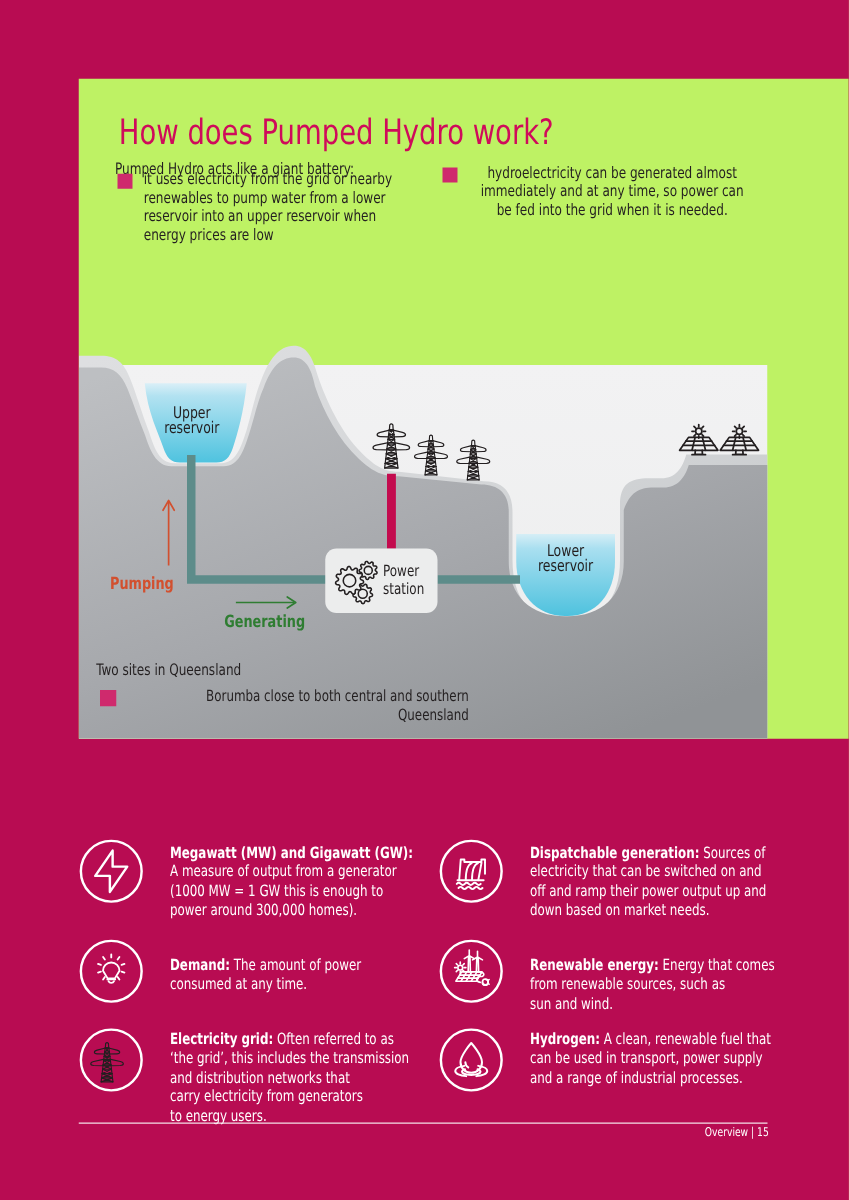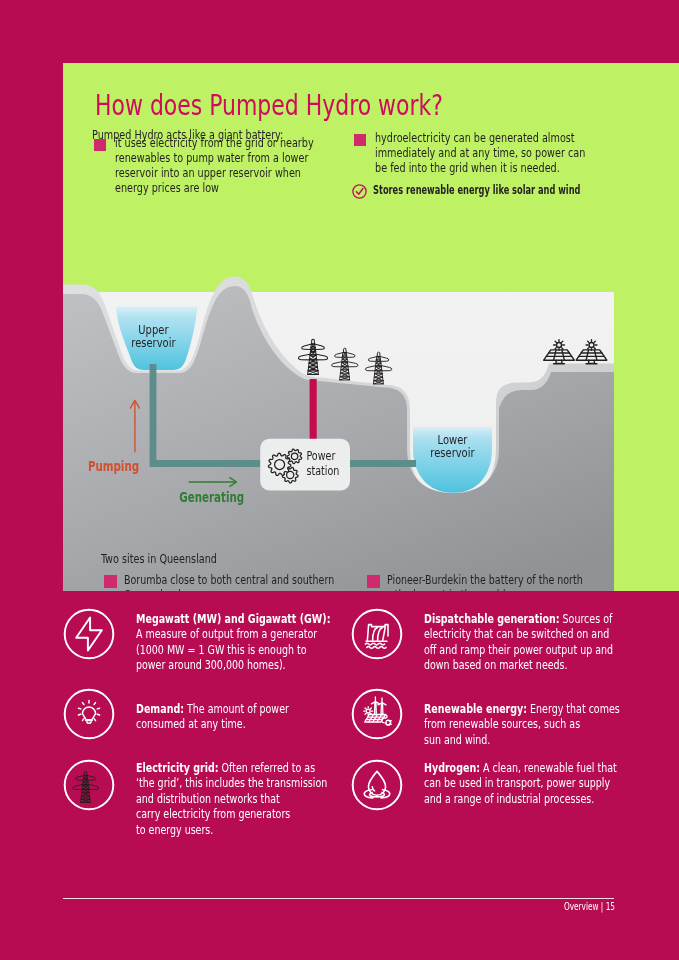--- a/index.html
+++ b/index.html
@@ -19,7 +19,7 @@
         transform:scaleX(0.852);transform-origin:left top;white-space:nowrap;}
 
   .col-l{position:absolute;left:29px;top:72px;width:242px;}
-  .col-r{position:absolute;left:289px;top:67px;width:252px;}
+  .col-r{position:absolute;left:289px;top:67px;width:252px;text-align:center;}
 
   .bullet{position:relative;padding-left:22.5px;margin-bottom:7.4px;}
   .bullet .sq{position:absolute;left:2px;top:4px;width:12px;height:12px;background:#cf2a6d;}

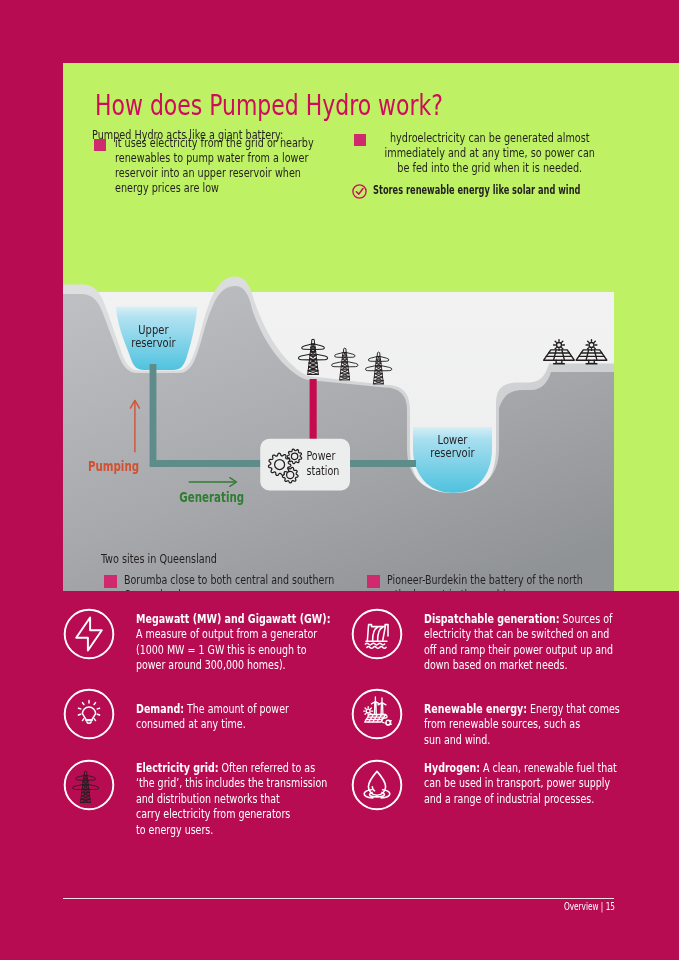--- a/index.html
+++ b/index.html
@@ -76,13 +76,6 @@
       <div class="bullet">
         <span class="sq"></span>
         <p class="txt">hydroelectricity can be generated almost<br>immediately and at any time, so power can<br>be fed into the grid when it is needed.</p>
-      </div>
-      <div class="check">
-        <span class="ring"><svg width="15" height="15" viewBox="0 0 15 15">
-              <circle cx="7.5" cy="7.5" r="6.6" fill="none" stroke="#c8105a" stroke-width="1.35"></circle>
-              <path d="M 4.4 7.8 L 6.8 10.1 L 11.0 4.5" fill="none" stroke="#c8105a" stroke-width="1.55" stroke-linecap="round" stroke-linejoin="round"></path>
-            </svg></span>
-        <p class="txt">Stores renewable energy like solar and wind</p>
       </div>
     </div>
 

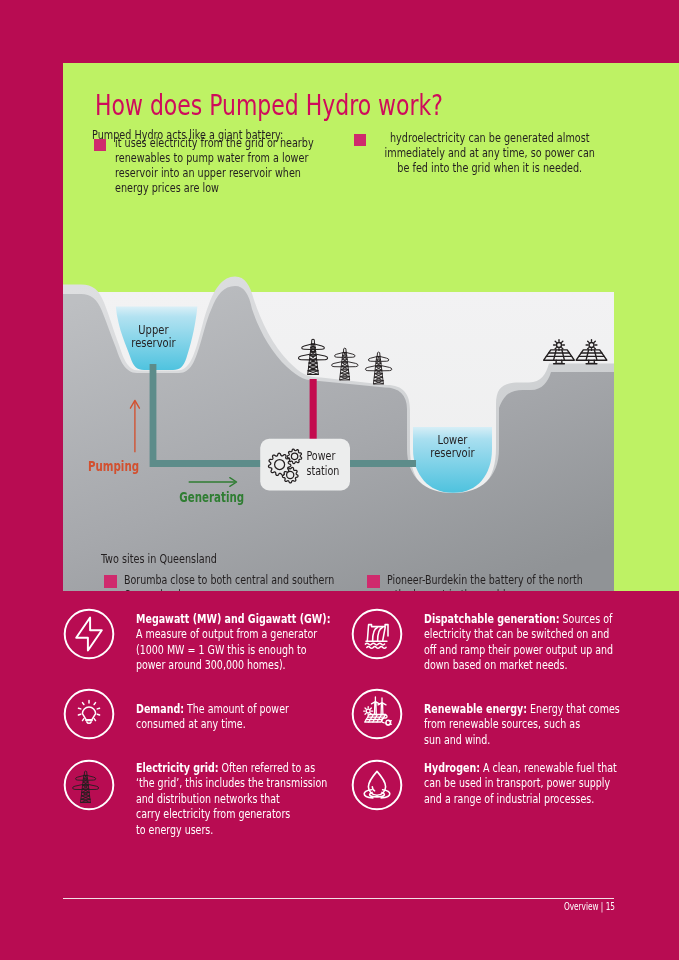--- a/index.html
+++ b/index.html
@@ -36,7 +36,7 @@
   .diagram{position:absolute;left:0;top:211px;width:551px;height:317px;}
   .diagram svg{display:block;}
 
-  .legend{position:absolute;left:38px;top:464.5px;width:520px;z-index:5;margin-top:23px;}
+  .legend{position:absolute;left:14px;top:464.5px;width:520px;z-index:5;}
   .legend-title{font-size:12.6px;color:#231f20;transform:scaleX(0.852);transform-origin:left top;white-space:nowrap;}
   .legend-row{position:relative;margin-top:12.5px;height:32px;}
   .lg{position:absolute;top:0;padding-left:19.5px;}

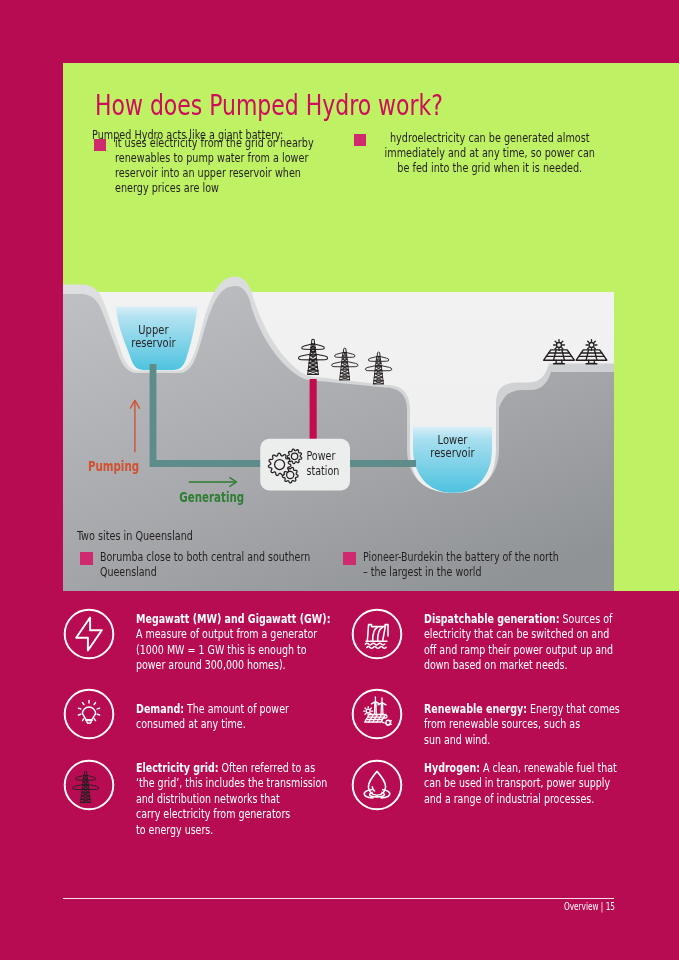--- a/index.html
+++ b/index.html
@@ -39,7 +39,7 @@
   .legend{position:absolute;left:14px;top:464.5px;width:520px;z-index:5;}
   .legend-title{font-size:12.6px;color:#231f20;transform:scaleX(0.852);transform-origin:left top;white-space:nowrap;}
   .legend-row{position:relative;margin-top:12.5px;height:32px;}
-  .lg{position:absolute;top:0;padding-left:19.5px;}
+  .lg{position:absolute;top:0;padding-left:19.5px;text-align:right;}
   .lg .sq{position:absolute;left:-0.5px;top:-3.2px;width:13.4px;height:13.4px;background:#cf2a6d;}
   .lg .txt{font-size:12.4px;line-height:15.8px;margin-top:-6.5px !important;}
 

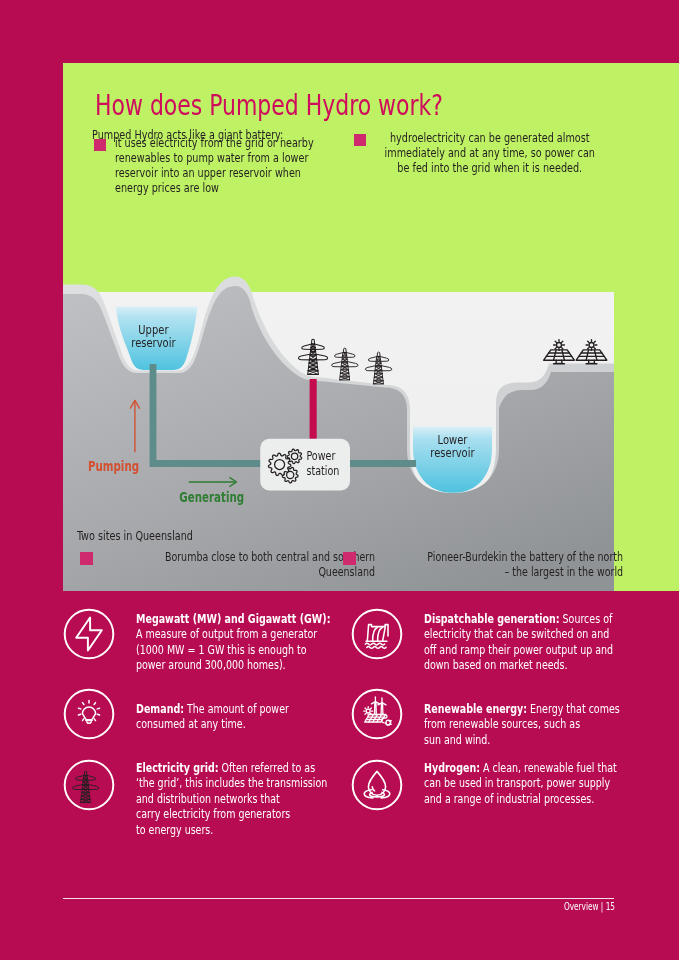--- a/index.html
+++ b/index.html
@@ -269,10 +269,6 @@
           <span class="sq"></span>
           <p class="txt">Borumba close to both central and southern<br>Queensland</p>
         </div>
-        <div class="lg" style="left:266.5px;width:260px;">
-          <span class="sq"></span>
-          <p class="txt">Pioneer-Burdekin the battery of the north<br>– the largest in the world</p>
-        </div>
       </div>
     </div>
   </div>

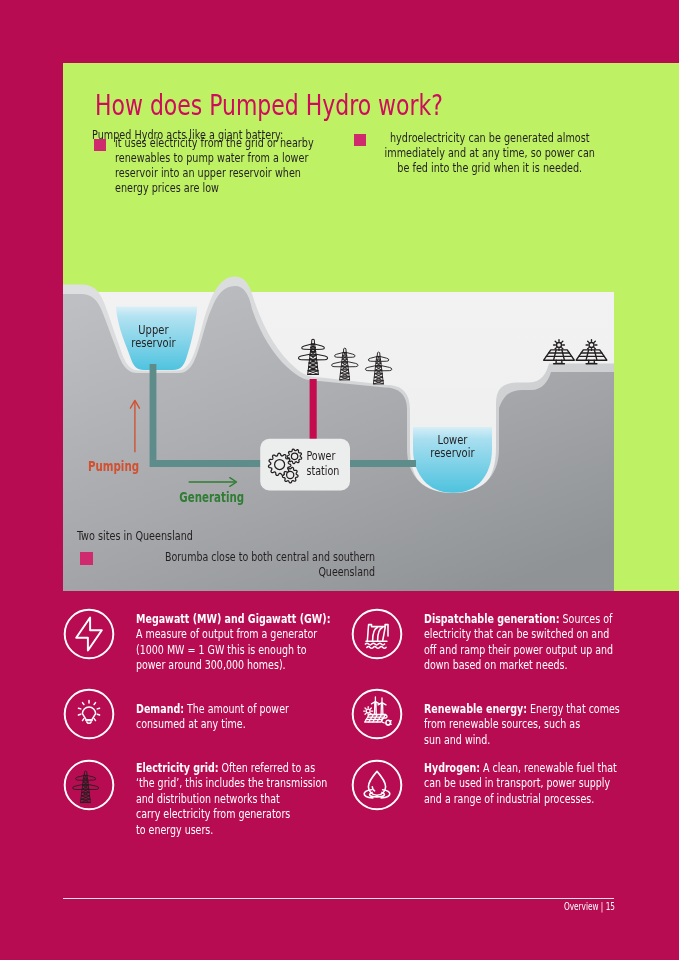--- a/index.html
+++ b/index.html
@@ -44,7 +44,7 @@
   .lg .txt{font-size:12.4px;line-height:15.8px;margin-top:-6.5px !important;}
 
   
-  .gloss{position:absolute;left:63px;top:602px;width:551px;height:240px;}
+  .gloss{position:absolute;left:63px;top:665px;width:551px;height:240px;}
   .gi{position:absolute;}
   .gi .circ{position:absolute;left:0;top:6.4px;}
   .gi .gtext{position:absolute;left:73px;top:8.5px;width:280px;

